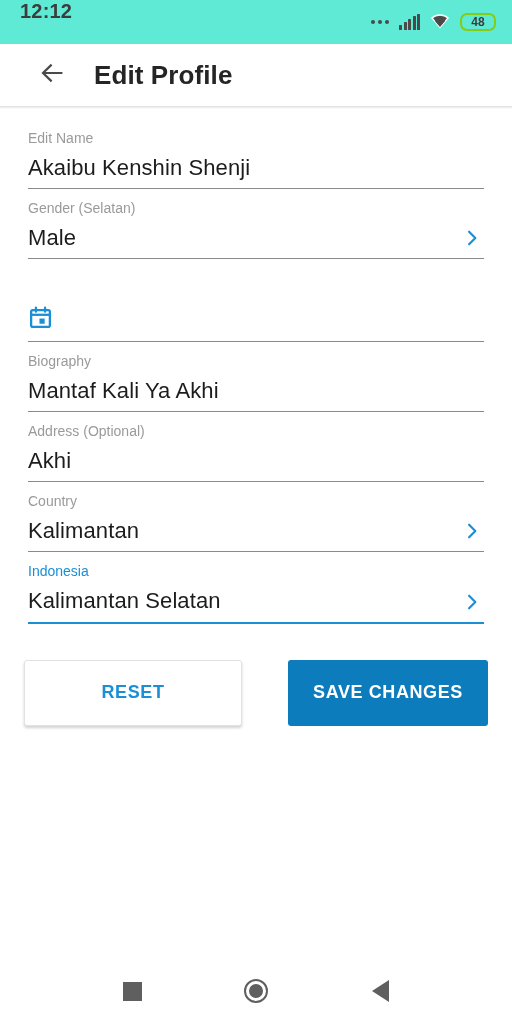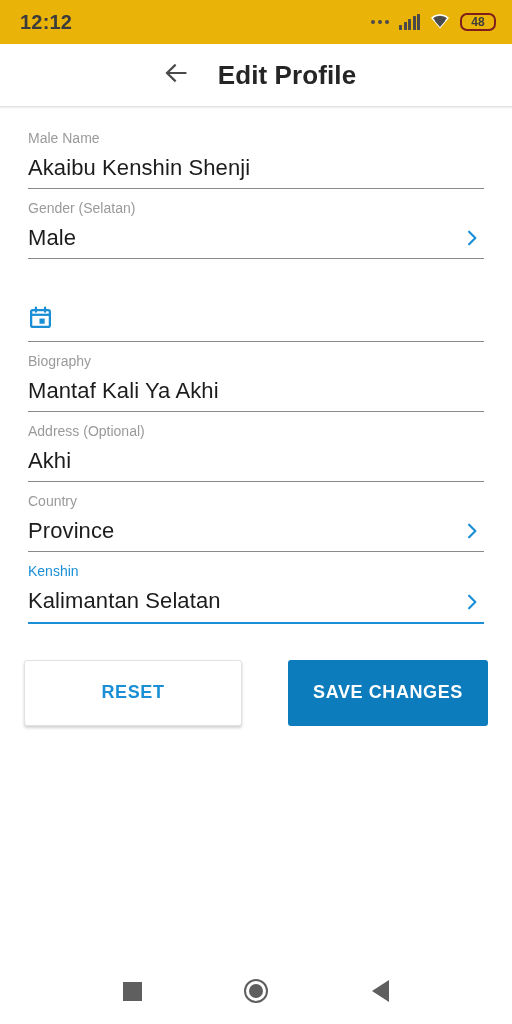--- a/index.html
+++ b/index.html
@@ -13,8 +13,8 @@
 
   
   .statusbar {
-    height: 44px; display: flex; align-items: center;
-    padding: 0 16px 0 20px; background: #eab308;
+    height: 44px; display: flex; 
+    padding: 0 16px 0 20px; background: #5eead4;
   }
   .status-time { font-size: 20px; font-weight: bold; color: #3c3c3c; letter-spacing: .2px; }
   .status-right { margin-left: auto; display: flex; align-items: center; gap: 9px; }

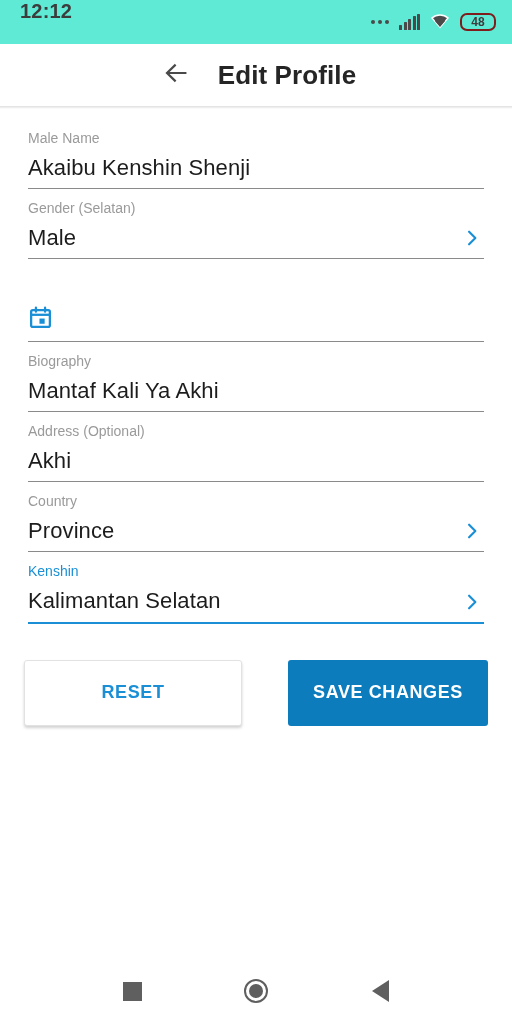--- a/index.html
+++ b/index.html
@@ -28,7 +28,7 @@
   .signal i:nth-child(4) { height: 14px; }
   .signal i:nth-child(5) { height: 16px; }
   .battery {
-    border: 2px solid #7f1d1d; border-radius: 7px;
+    border: 2px solid #84cc16; border-radius: 7px;
     padding: 0 7px; height: 18px; display: flex; align-items: center; justify-content: center;
     min-width: 36px;
   }

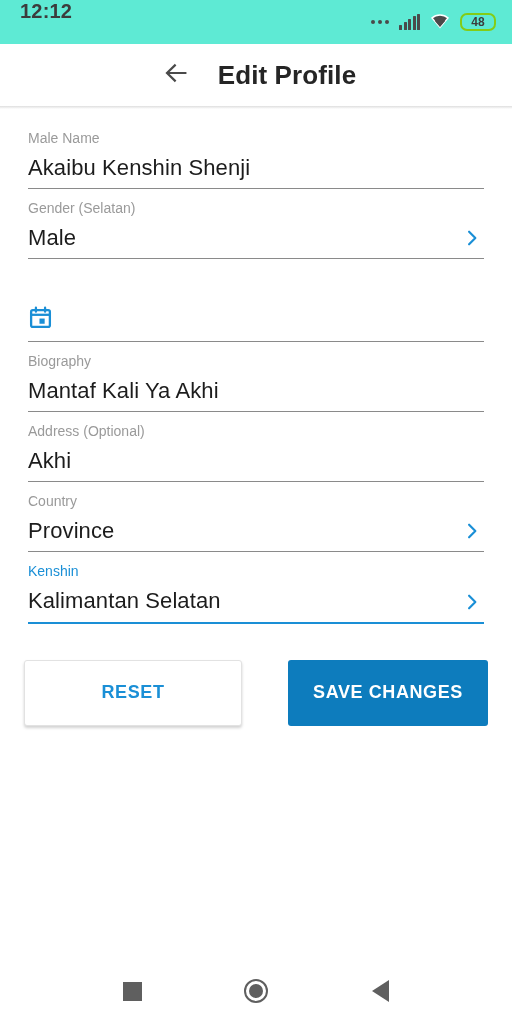--- a/index.html
+++ b/index.html
@@ -36,9 +36,8 @@
 
   
   .appbar {
-    height: 62px; display: flex; align-items: center; padding: 0 20px;
+    height: 62px; display: flex; align-items: center; padding: 0 32px;
     background: #fff;
-    justify-content: center;
   }
   .back-btn { width: 40px; height: 40px; display: flex; align-items: center; justify-content: center; }
   .appbar-title {

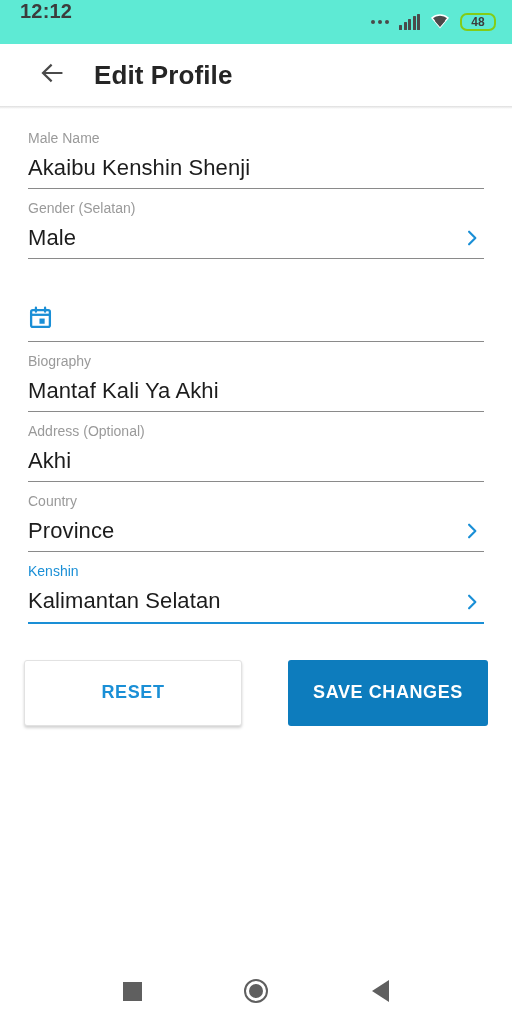--- a/index.html
+++ b/index.html
@@ -147,7 +147,7 @@
   <div class="form">
 
     <div class="field">
-      <div class="field-label">Male Name</div>
+      <div class="field-label">Edit Name</div>
       <div class="field-row">
         <div class="field-value" placeholder="Full Name">Akaibu Kenshin Shenji</div>
       </div>

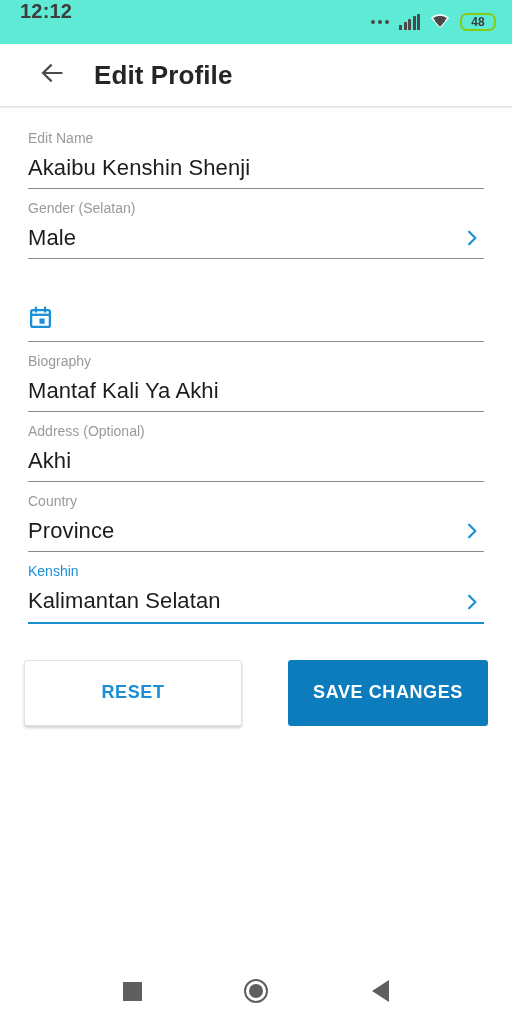--- a/index.html
+++ b/index.html
@@ -202,7 +202,7 @@
     <div class="field">
       <div class="field-label">Country</div>
       <div class="field-row">
-        <div class="field-value" placeholder="Country">Province</div>
+        <div class="field-value" placeholder="Country">Kalimantan</div>
         <span class="chev">
           <svg width="20" height="20" viewBox="0 0 24 24">
             <path d="M8.5 4.5 L16 12 L8.5 19.5" fill="none" stroke="#1a8fd6" stroke-width="2.6" stroke-linecap="round" stroke-linejoin="round"></path>

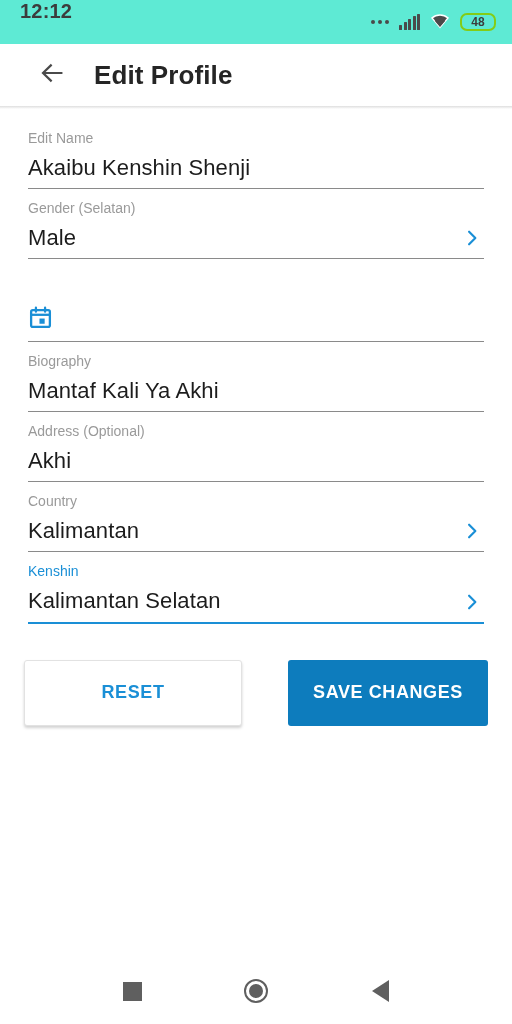--- a/index.html
+++ b/index.html
@@ -213,7 +213,7 @@
     </div>
 
     <div class="field">
-      <div class="field-label focused">Kenshin</div>
+      <div class="field-label focused">Indonesia</div>
       <div class="field-row">
         <div class="field-value" placeholder="Province">Kalimantan Selatan</div>
         <span class="chev">

